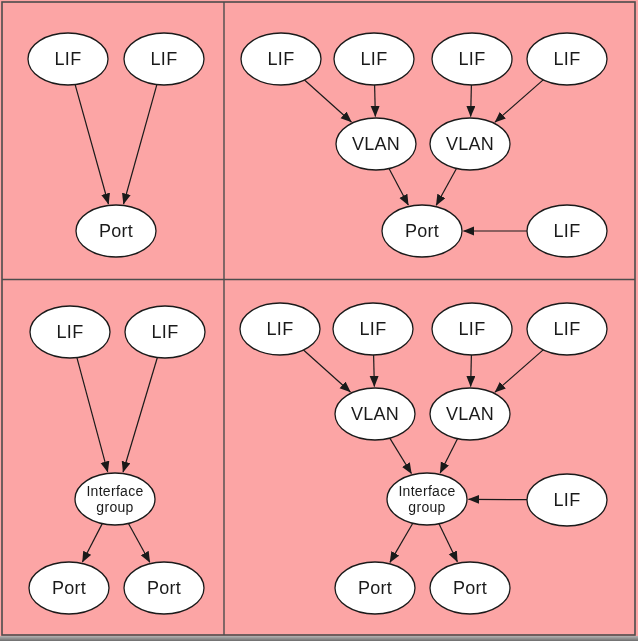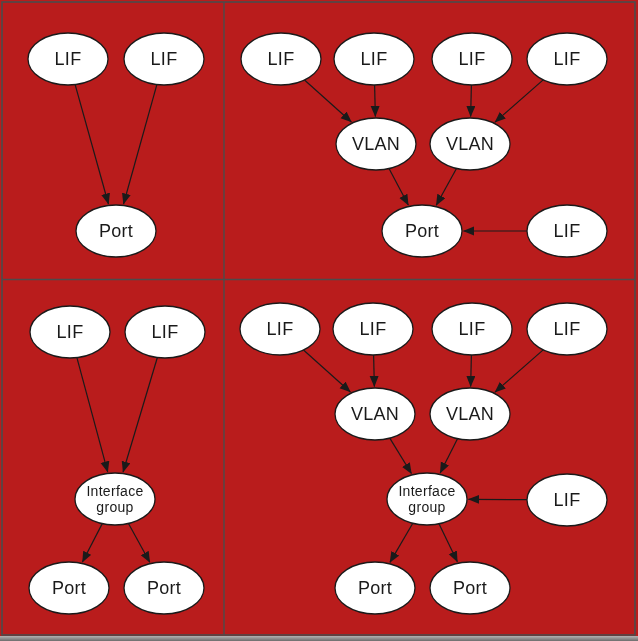--- a/index.html
+++ b/index.html
@@ -11,7 +11,7 @@
     position: relative;
     width: 638px;
     height: 641px;
-    background: #b91c1c;
+    background: #fca5a5;
     font-family: "Liberation Sans", sans-serif;
     overflow: hidden;
   }

